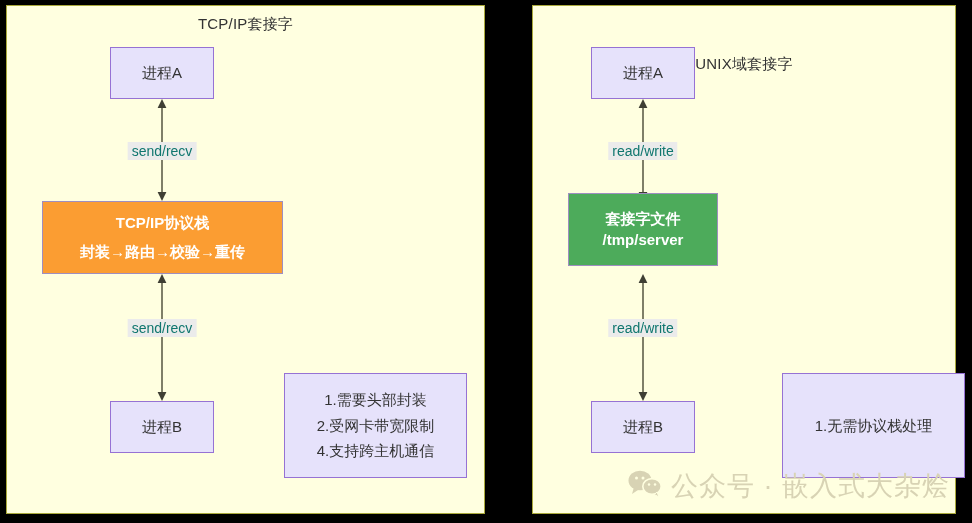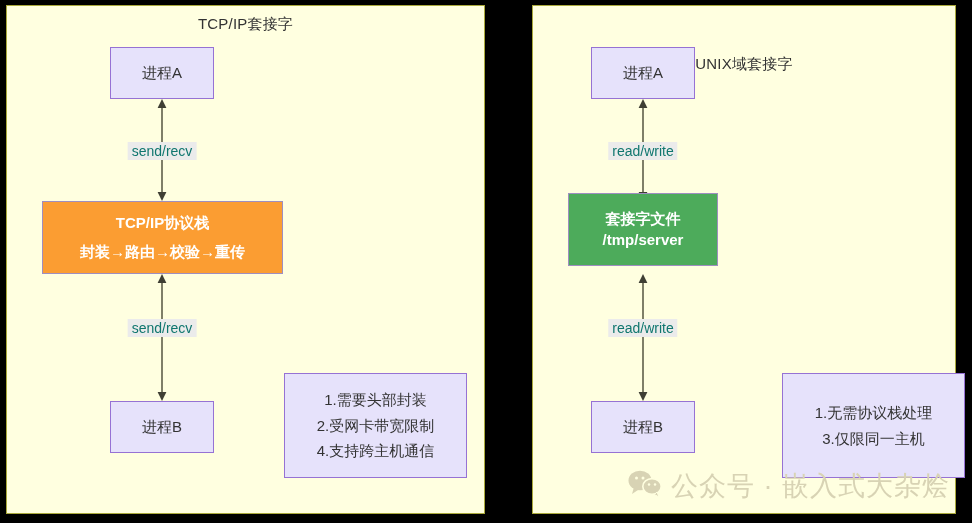--- a/index.html
+++ b/index.html
@@ -203,7 +203,6 @@
 
     <div class="node node-note" style="left:212px; top:367px; width:183px; height:105px;margin-left:37px;">
       <span class="line">1.无需协议栈处理</span>
-      <span class="line">3.仅限同一主机</span>
     </div>
   </div>
 

